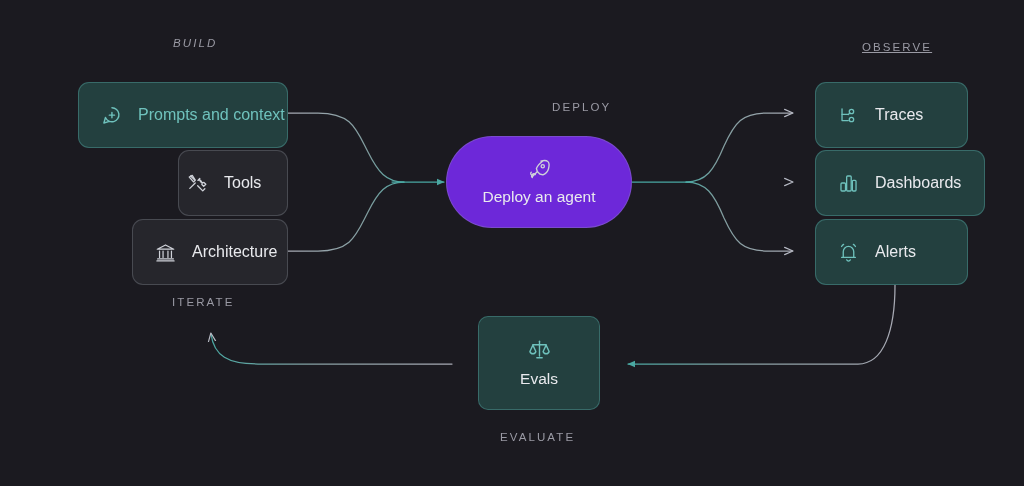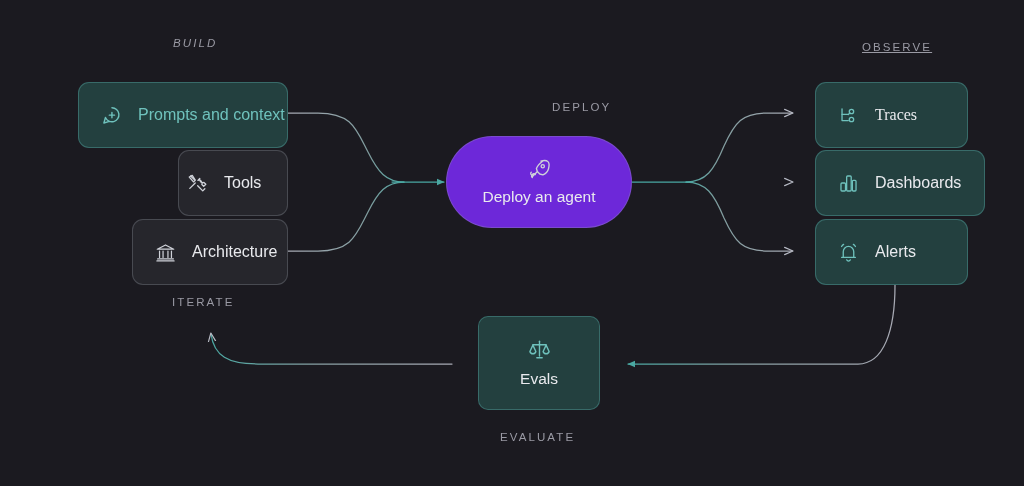--- a/index.html
+++ b/index.html
@@ -54,7 +54,7 @@
   #n-architecture { left:132px; top:219px; width:156px; }
 
   
-  #n-traces     { left:815px; top:82px;  width:153px;font-family:Liberation Serif, serif; }
+  #n-traces     { left:815px; top:82px;  width:153px; }
   #n-dashboards { left:815px; top:150px; width:170px; }
   #n-alerts     { left:815px; top:219px; width:153px; }
 

